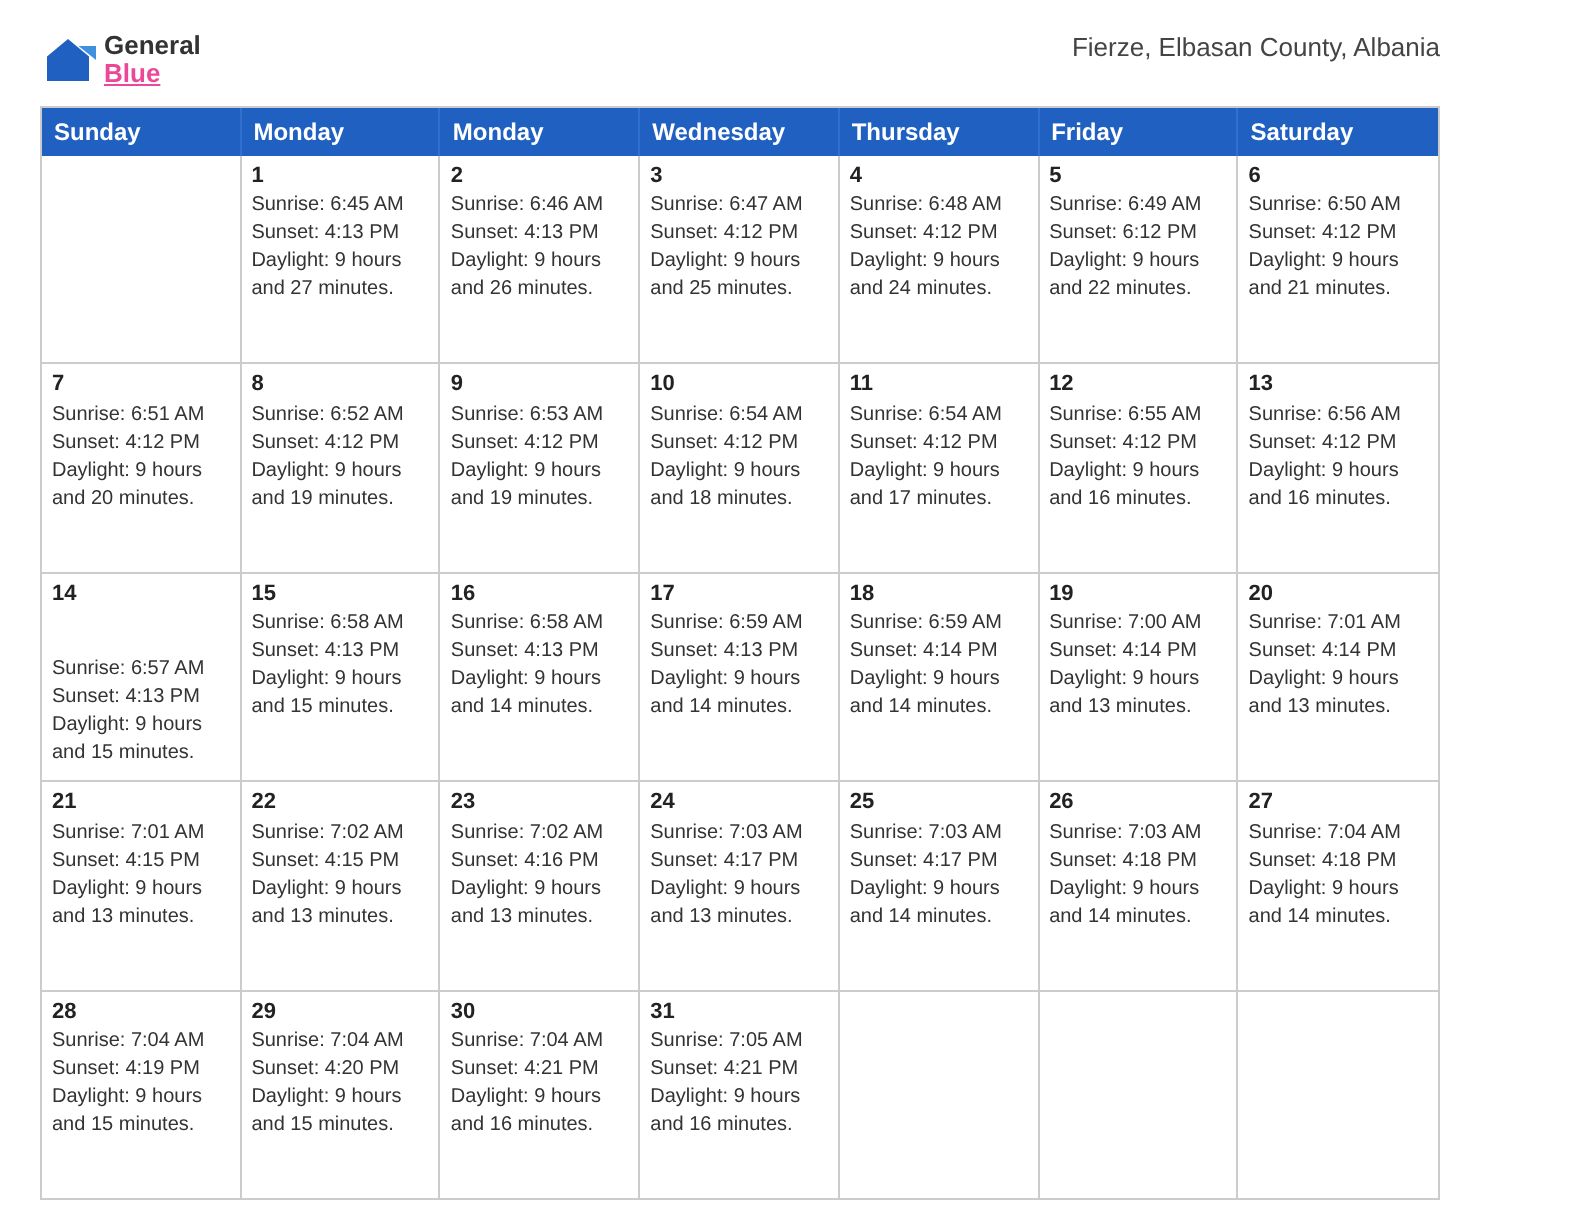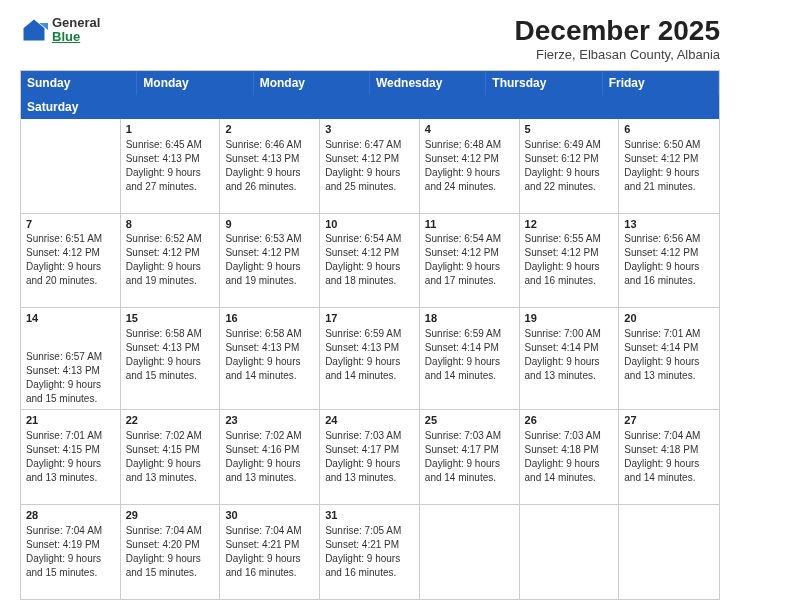--- a/index.html
+++ b/index.html
@@ -37,7 +37,7 @@
       line-height: 1.1;
     }
     .logo-general { color: #333; }
-    .logo-blue { color: #15803d; text-decoration: underline; }
+    .logo-blue { color: #ec4899; text-decoration: underline; }
     .logo-icon {
       width: 28px;
       height: 28px;

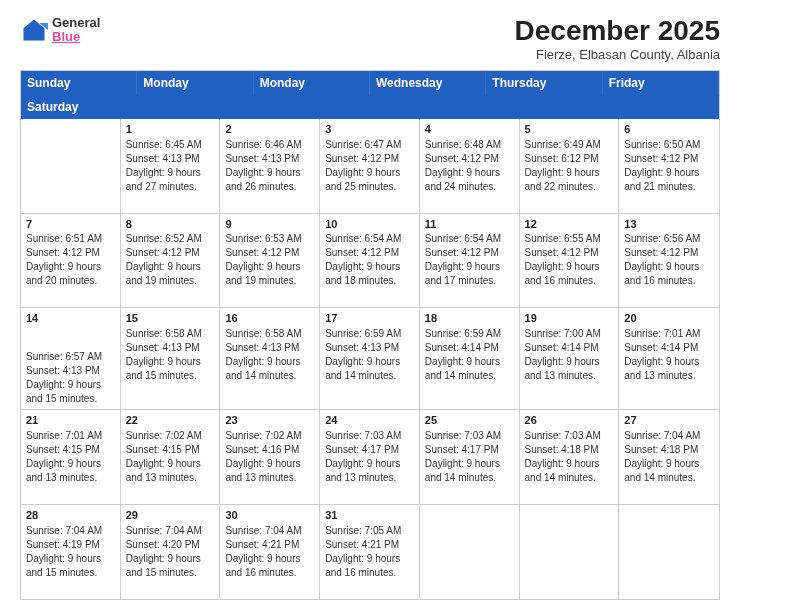--- a/index.html
+++ b/index.html
@@ -127,7 +127,6 @@
       </div>
     </div>
     <div class="title-block">
-      <h1>December 2025</h1>
       <div class="subtitle">Fierze, Elbasan County, Albania</div>
     </div>
   </div>

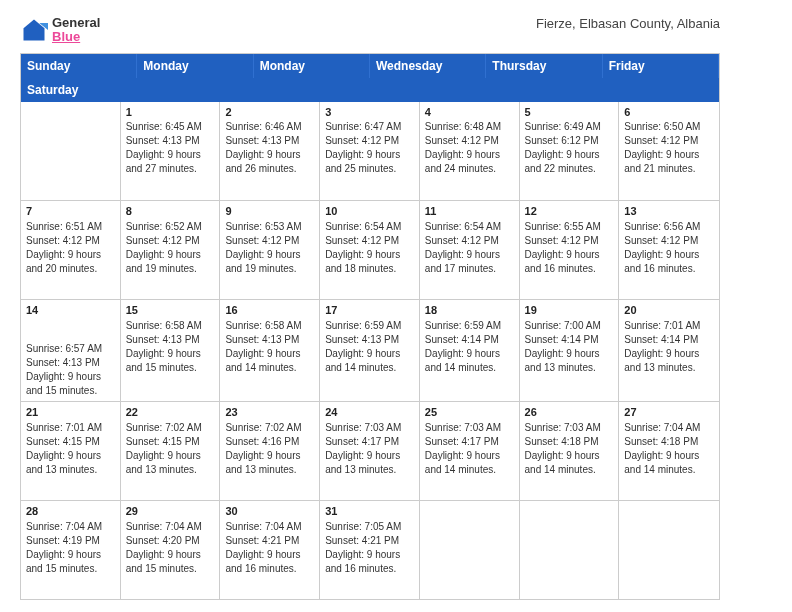--- a/index.html
+++ b/index.html
@@ -63,7 +63,7 @@
     }
     .cal-header {
       display: grid;
-      grid-template-columns: repeat(6, 1fr);
+      grid-template-columns: repeat(7, 1fr);
       background: #2060c0;
     }
     .cal-header-cell {

